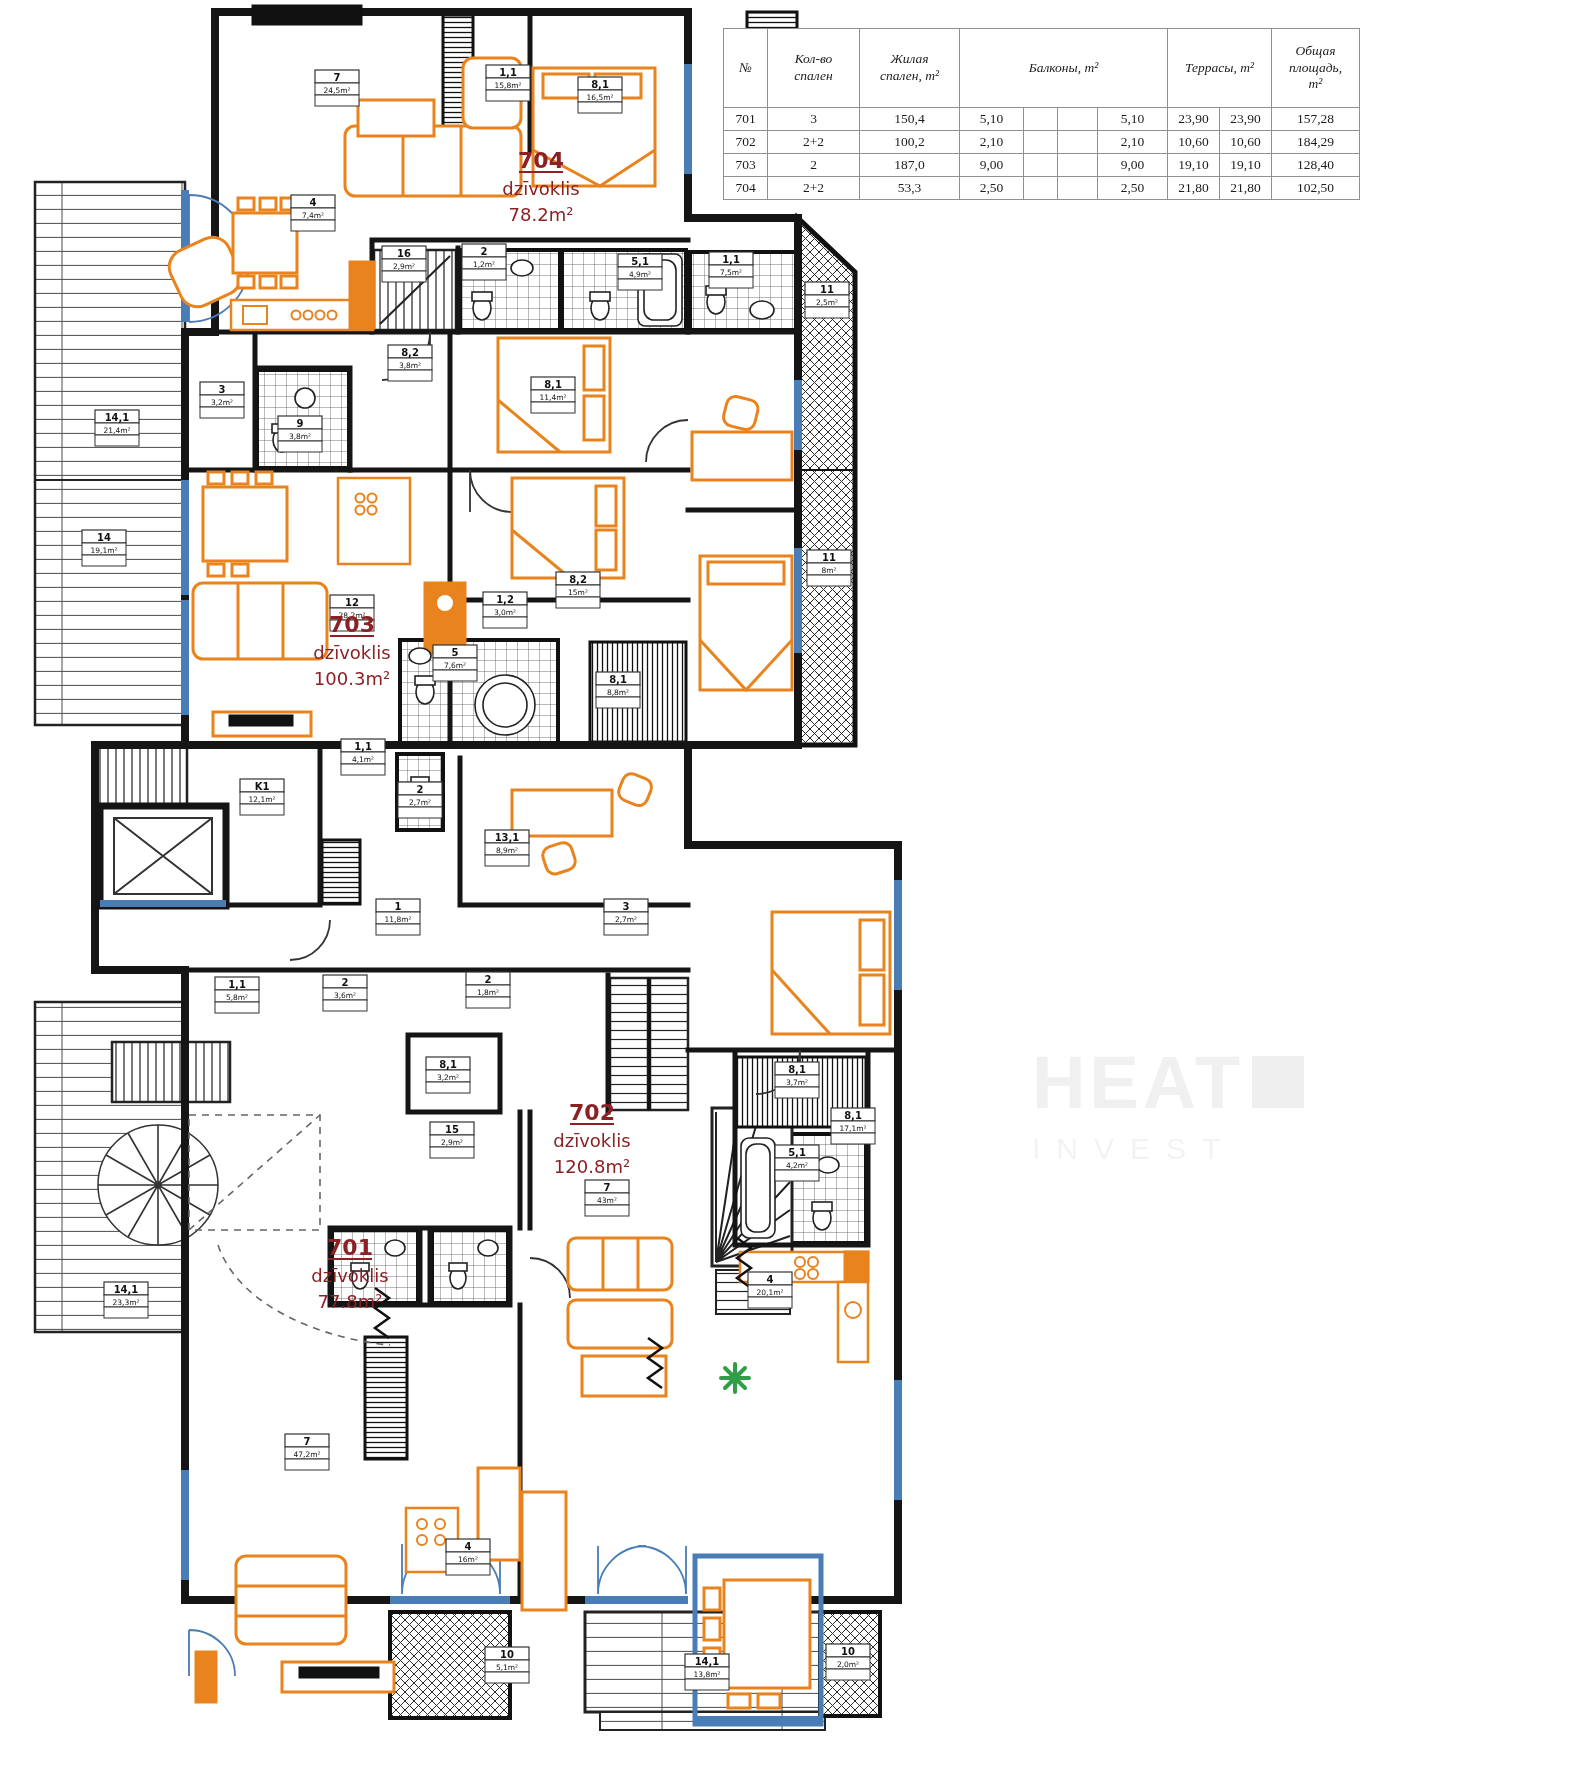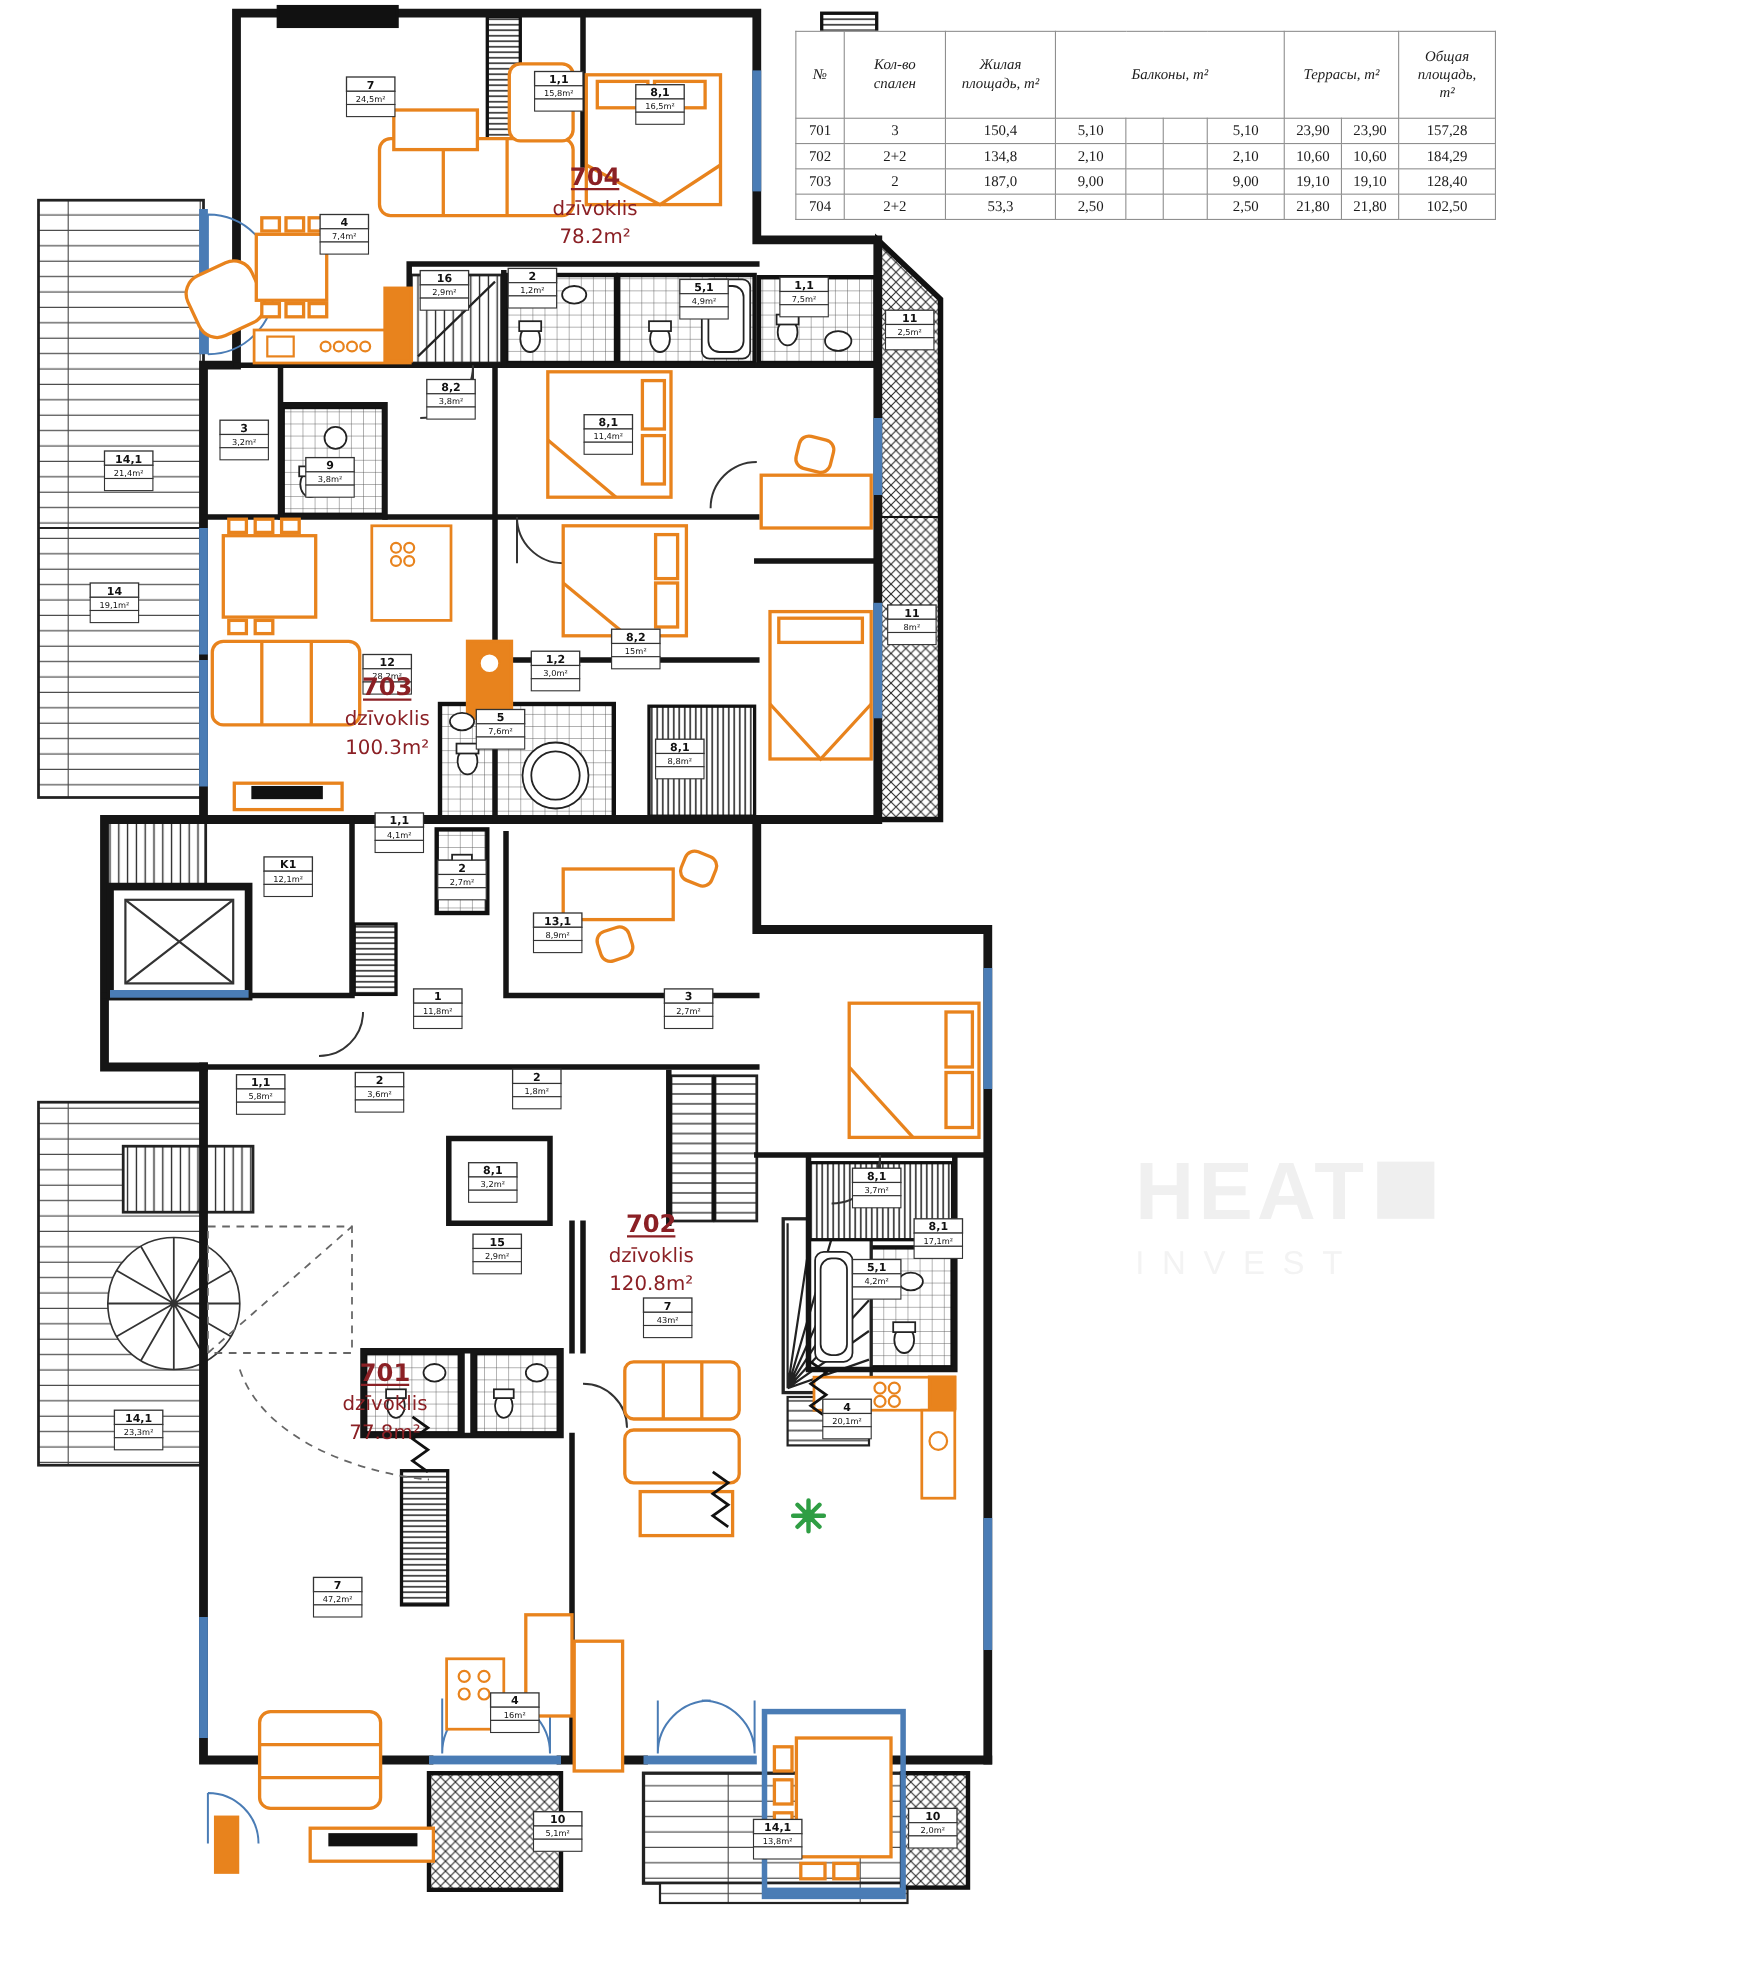--- a/index.html
+++ b/index.html
@@ -760,7 +760,7 @@
       <th>Кол-во
 спален</th>
       <th>Жилая
-площадь, m²</th>
+спален, m²</th>
       <th colspan="4">Балконы, m²</th>
       <th colspan="2">Террасы, m²</th>
       <th>Общая

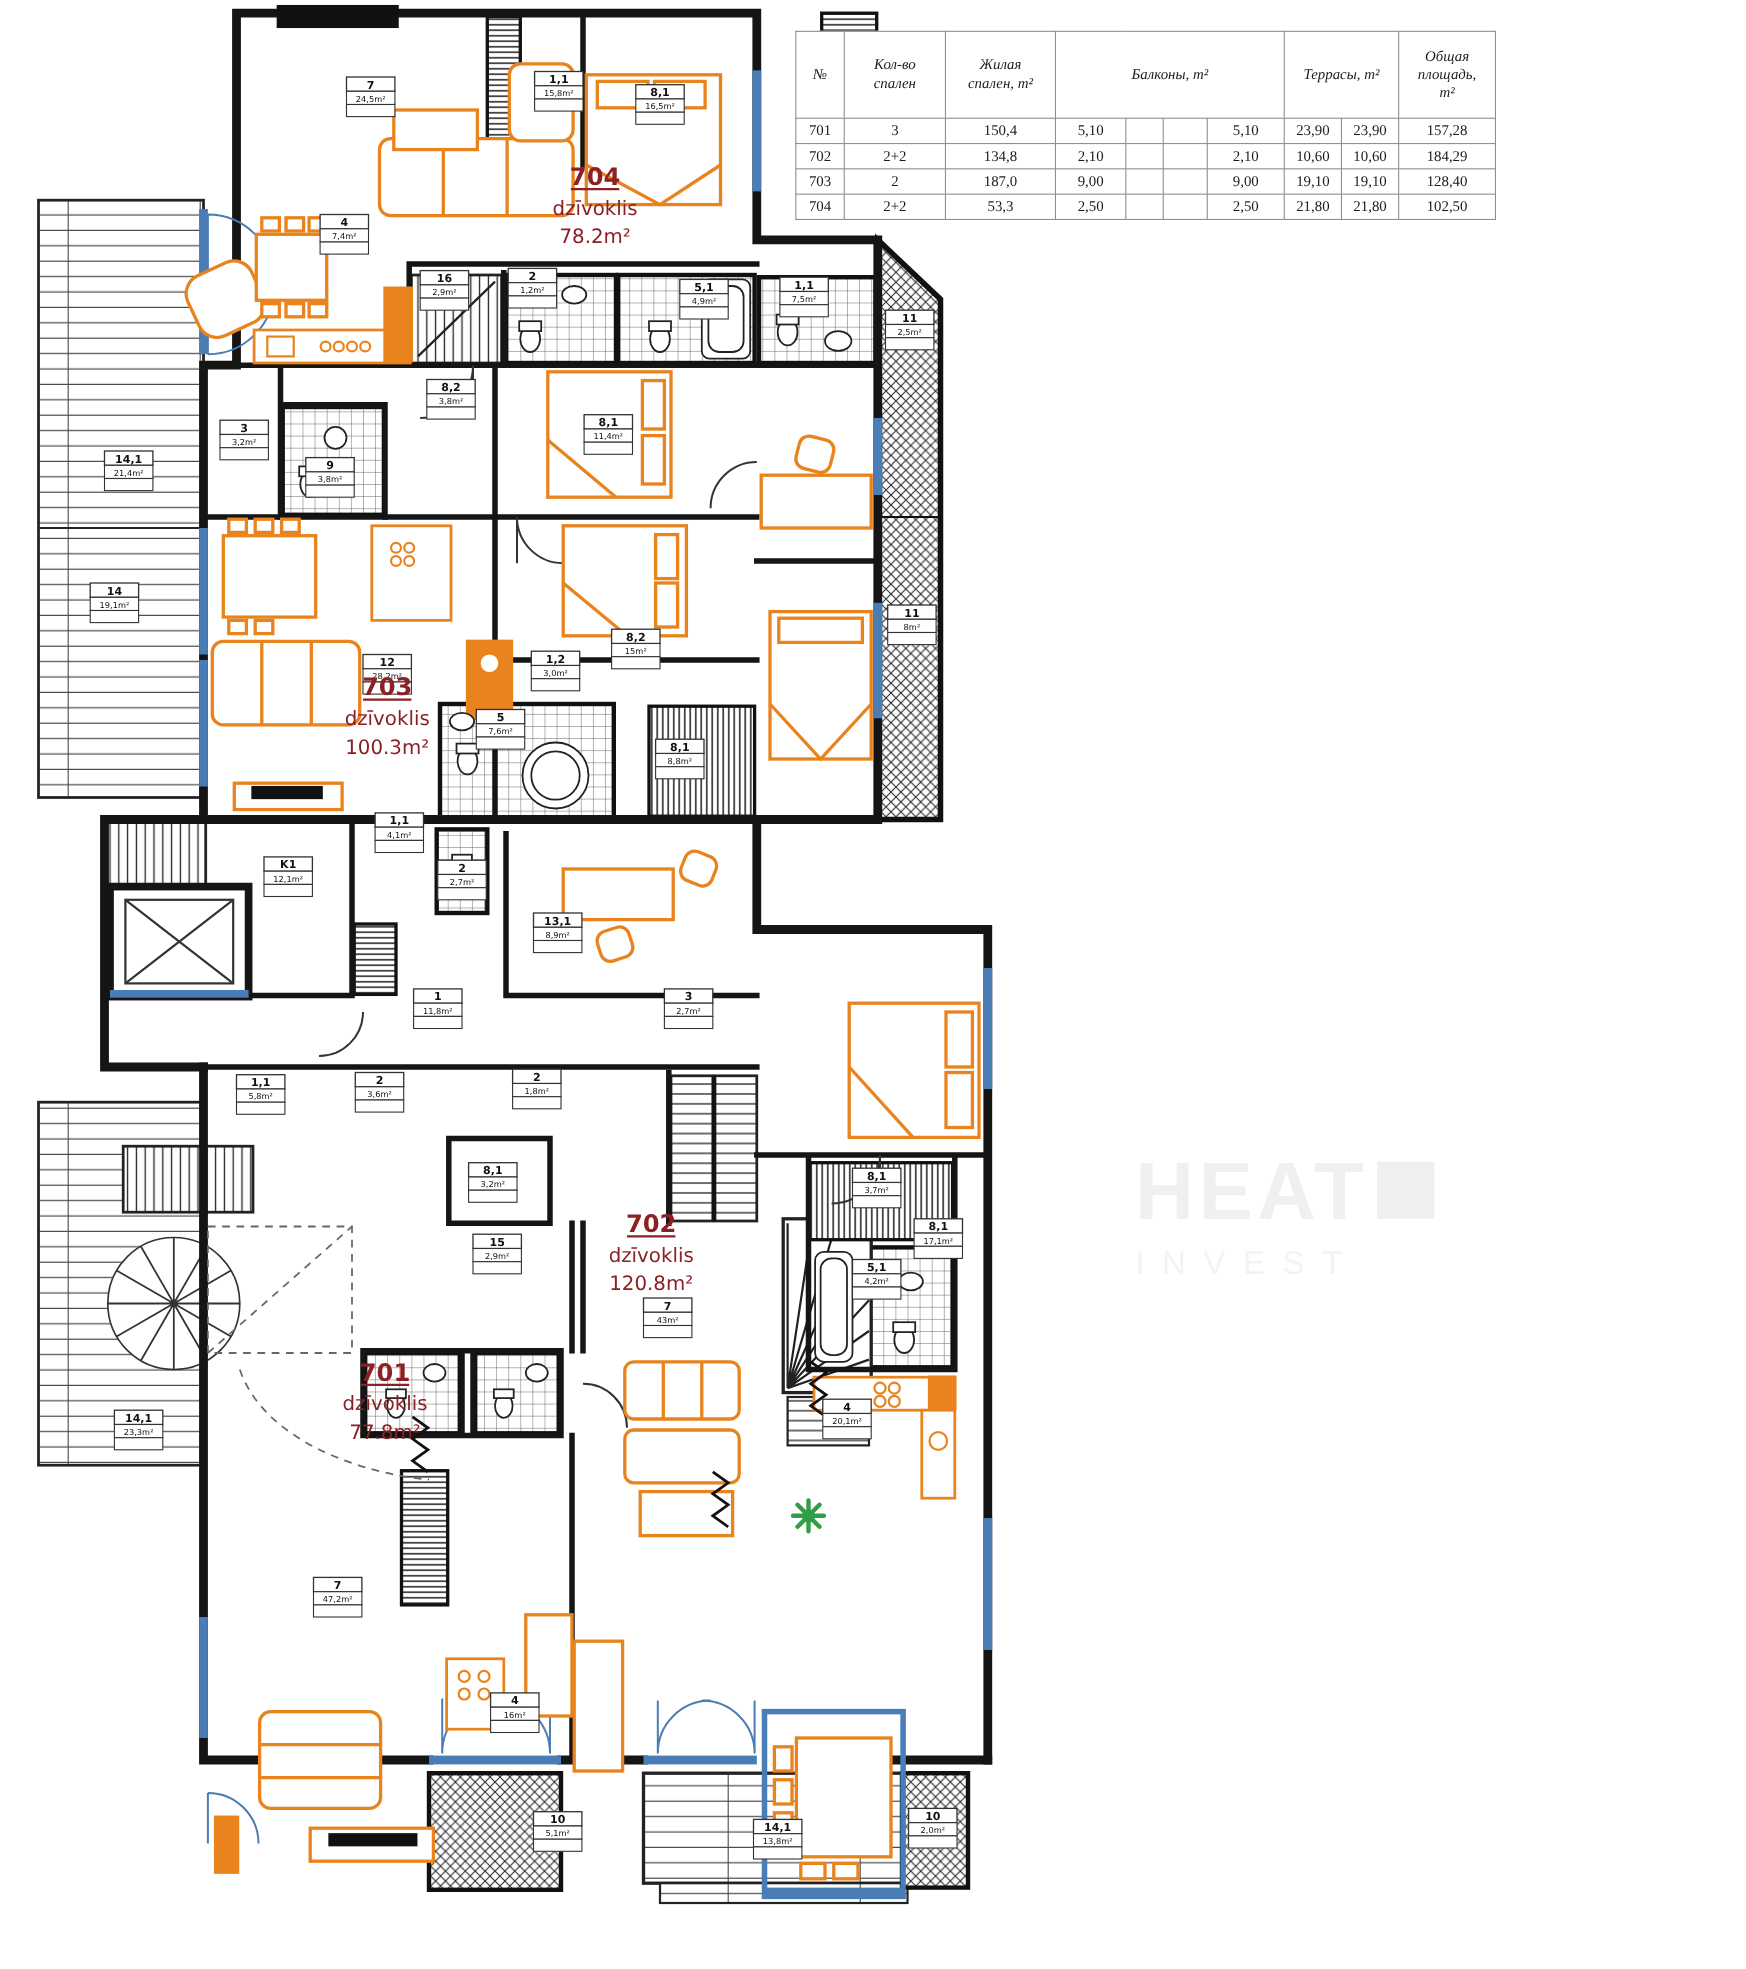--- a/index.html
+++ b/index.html
@@ -784,7 +784,7 @@
         <tr>
           <td>702</td>
           <td>2+2</td>
-          <td>134,8</td>
+          <td>100,2</td>
           <td>2,10</td>
           <td></td>
           <td></td>

